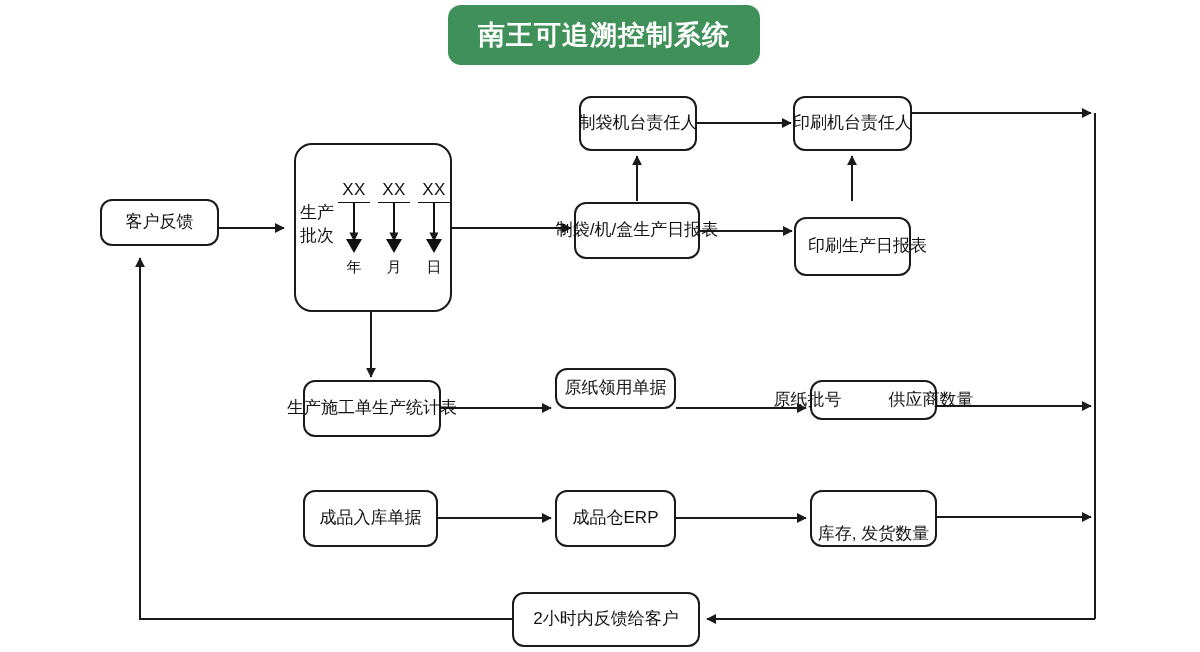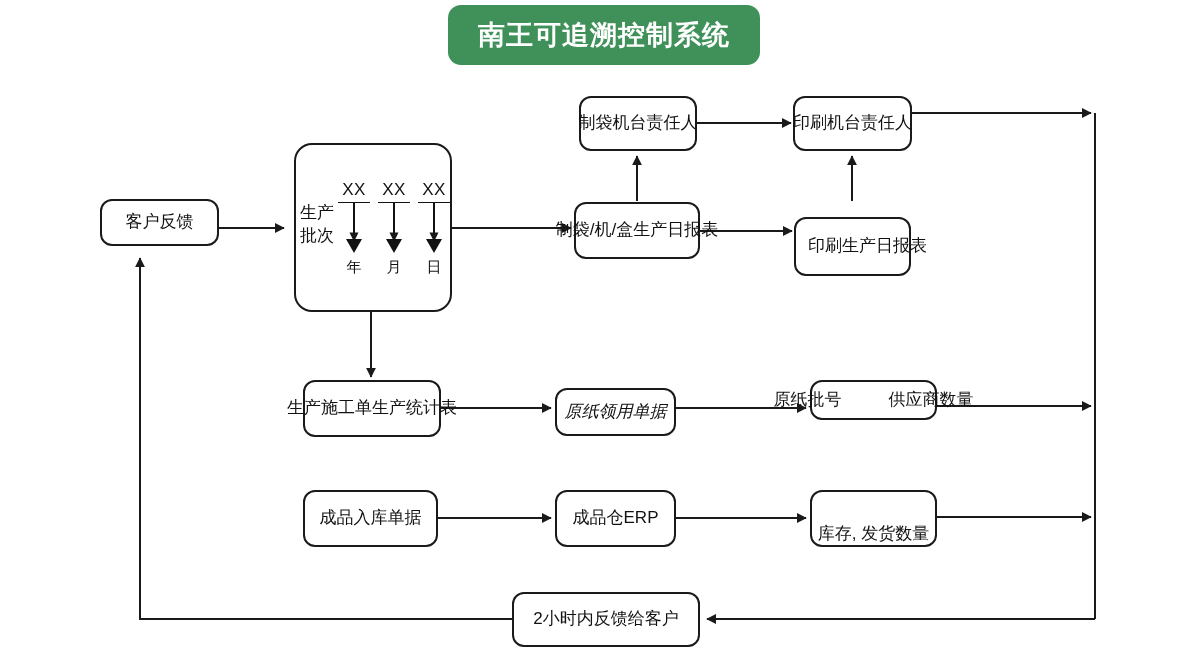--- a/index.html
+++ b/index.html
@@ -215,7 +215,7 @@
     <span class="ln">生产统计表</span>
   </div>
 
-  <div class="node" style="left:555px; top:388px; width:121px; height:48px;font-style:italic;">
+  <div class="node" style="left:555px; top:368px; width:121px; height:41px;">
     <span class="ln">原纸领用</span>
     <span class="ln">单据</span>
   </div>

